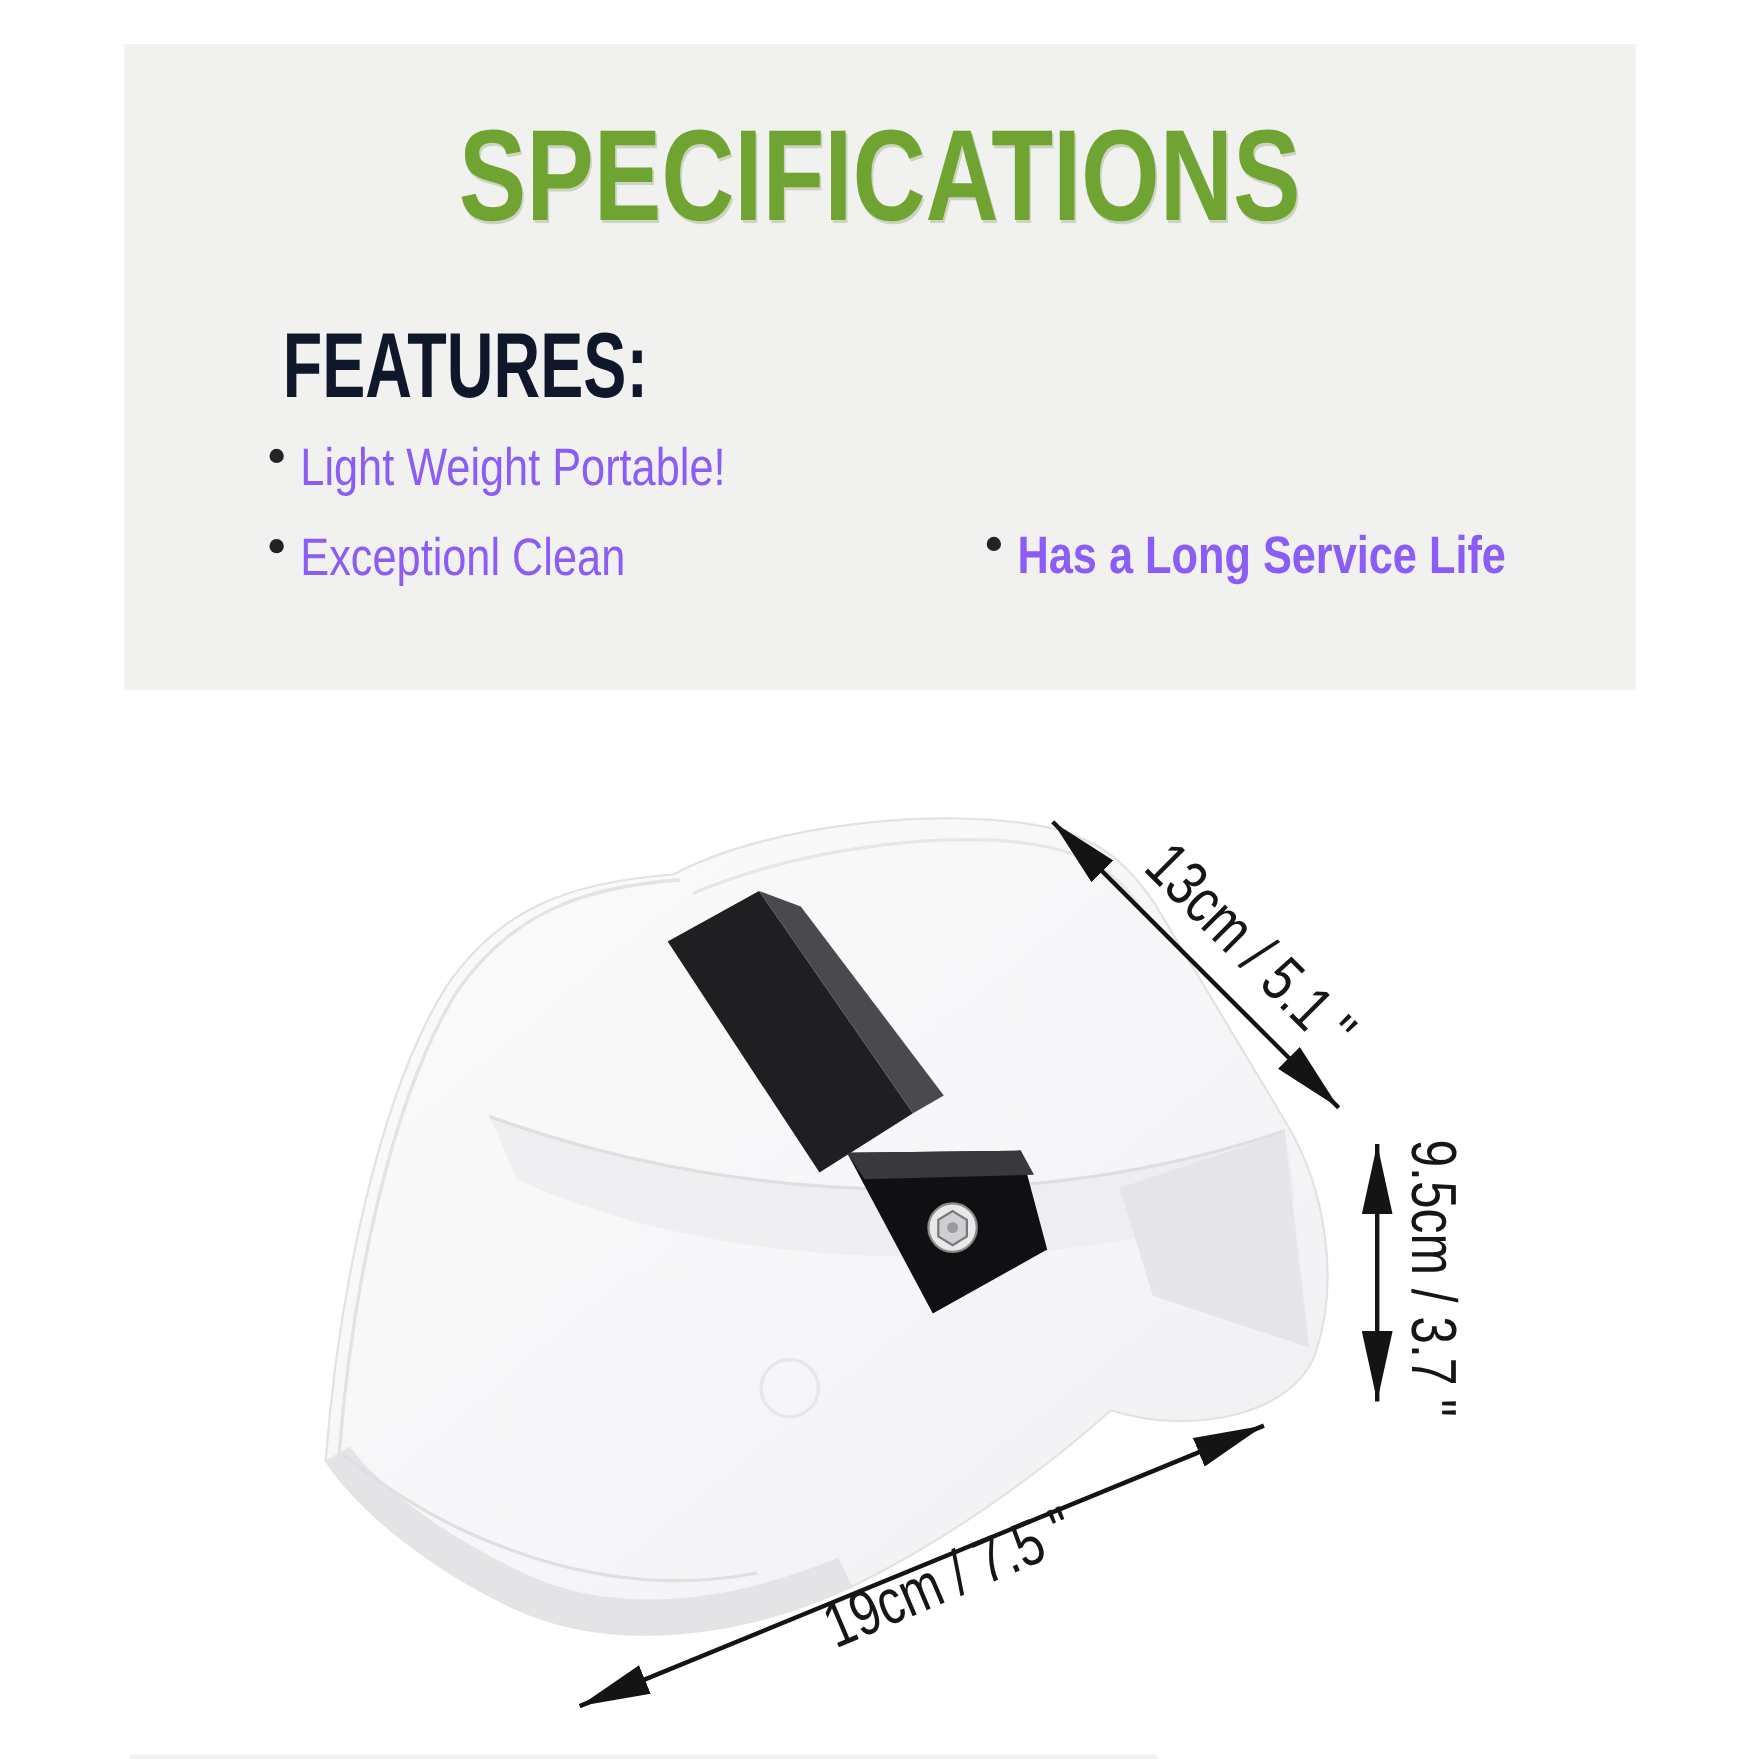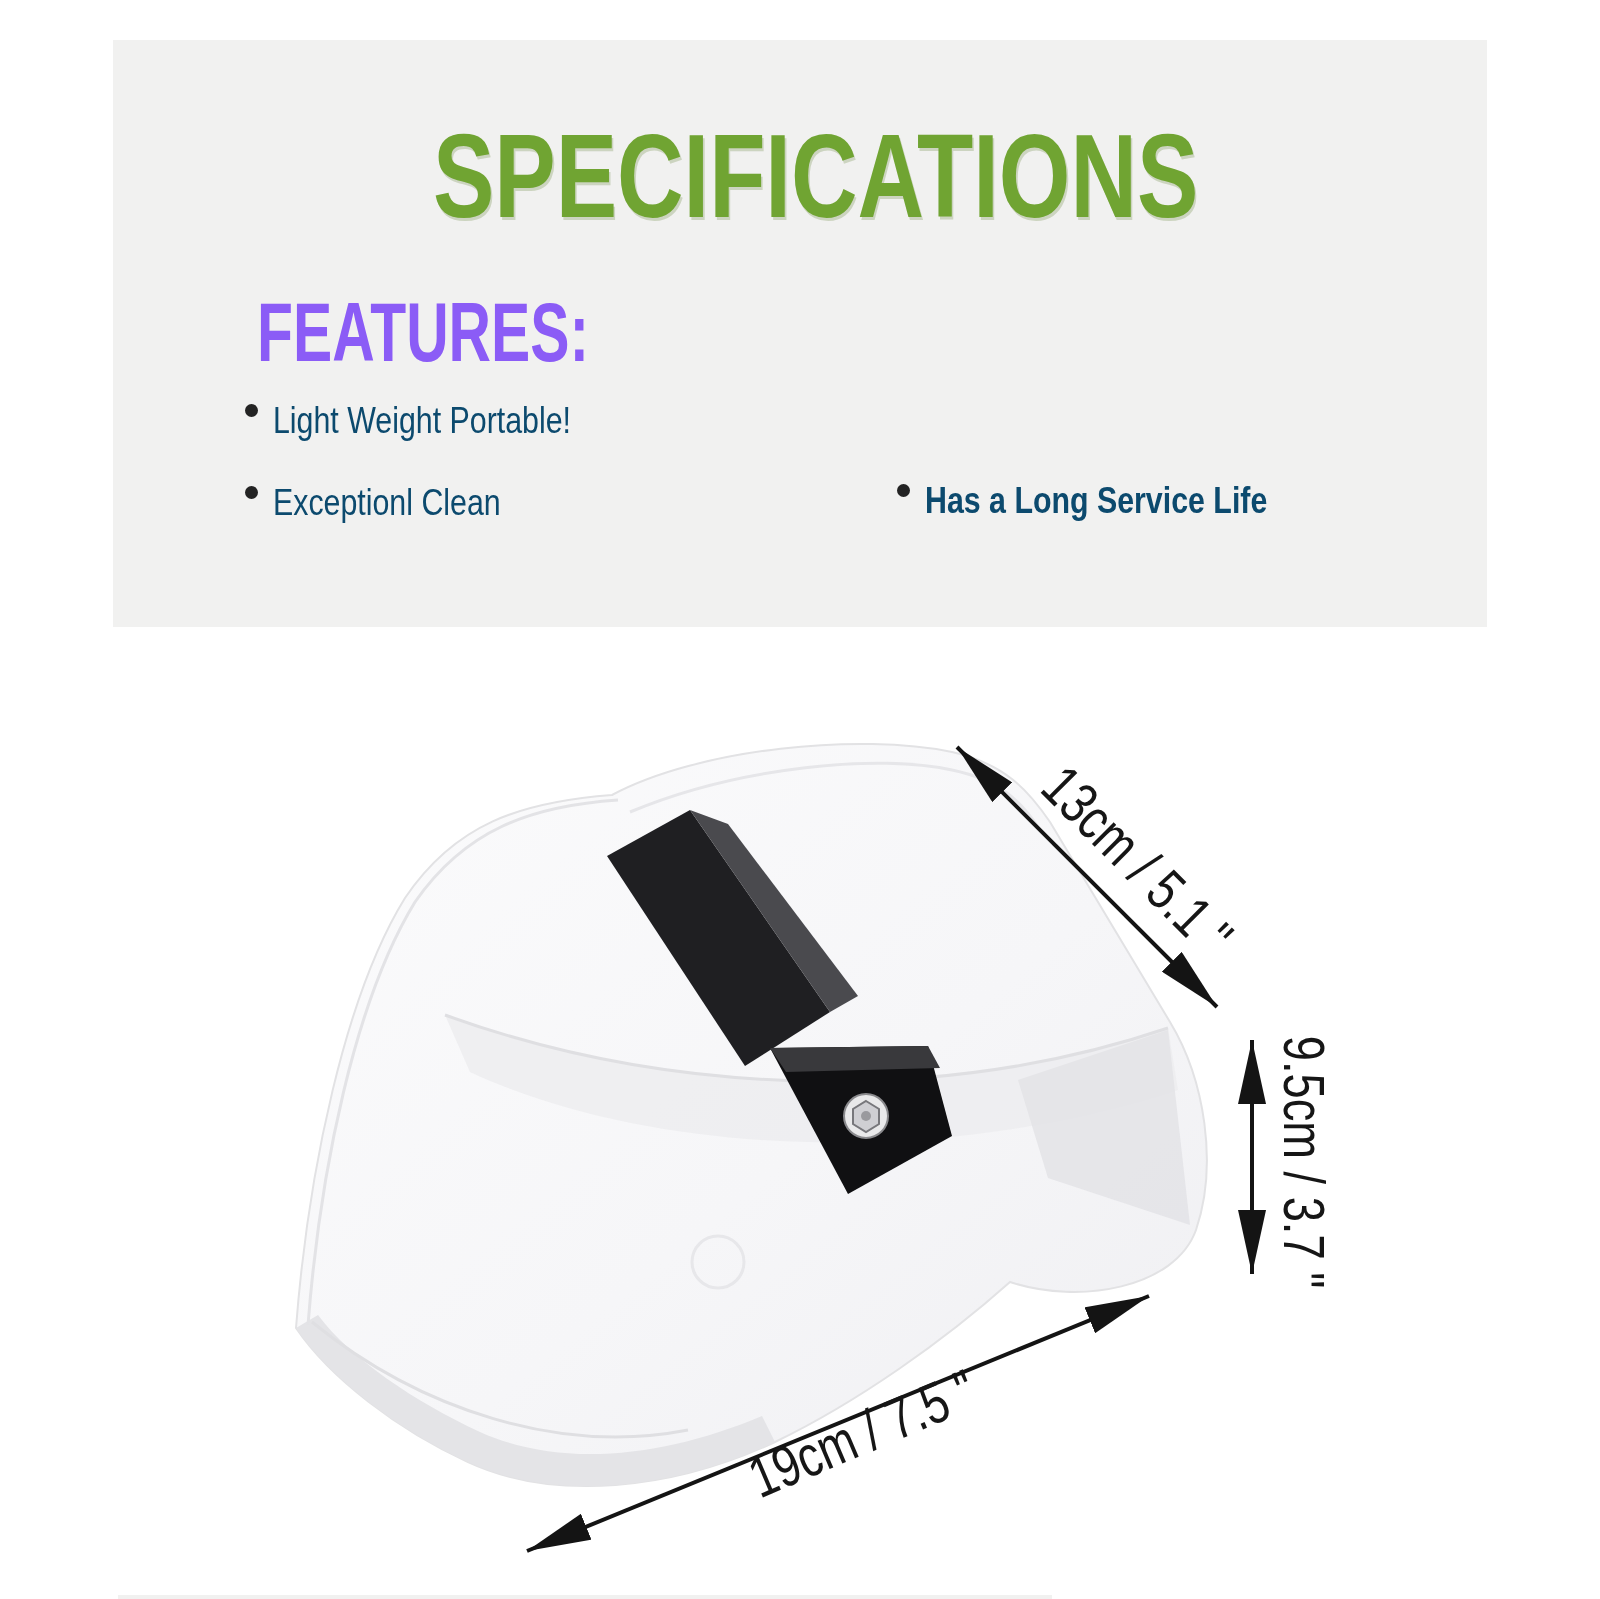--- a/index.html
+++ b/index.html
@@ -7,7 +7,7 @@
         font-family:"Liberation Sans", sans-serif;background:#ffffff;}
   .panel{position:absolute;left:113px;top:40px;width:1374px;height:587px;
          background:var(--panel-bg,#f1f1f0);}
-  .title{position:absolute;left:0;top:56px;width:100%;margin:16px;text-align:center;
+  .title{position:absolute;left:0;top:56px;width:100%;margin:0;text-align:center;
          font-size:118px;font-weight:bold;line-height:1.1;color:var(--accent,#70a432);
          white-space:nowrap;}
   .squeeze-title{display:inline-block;transform:scaleX(0.78);transform-origin:50% 50%;

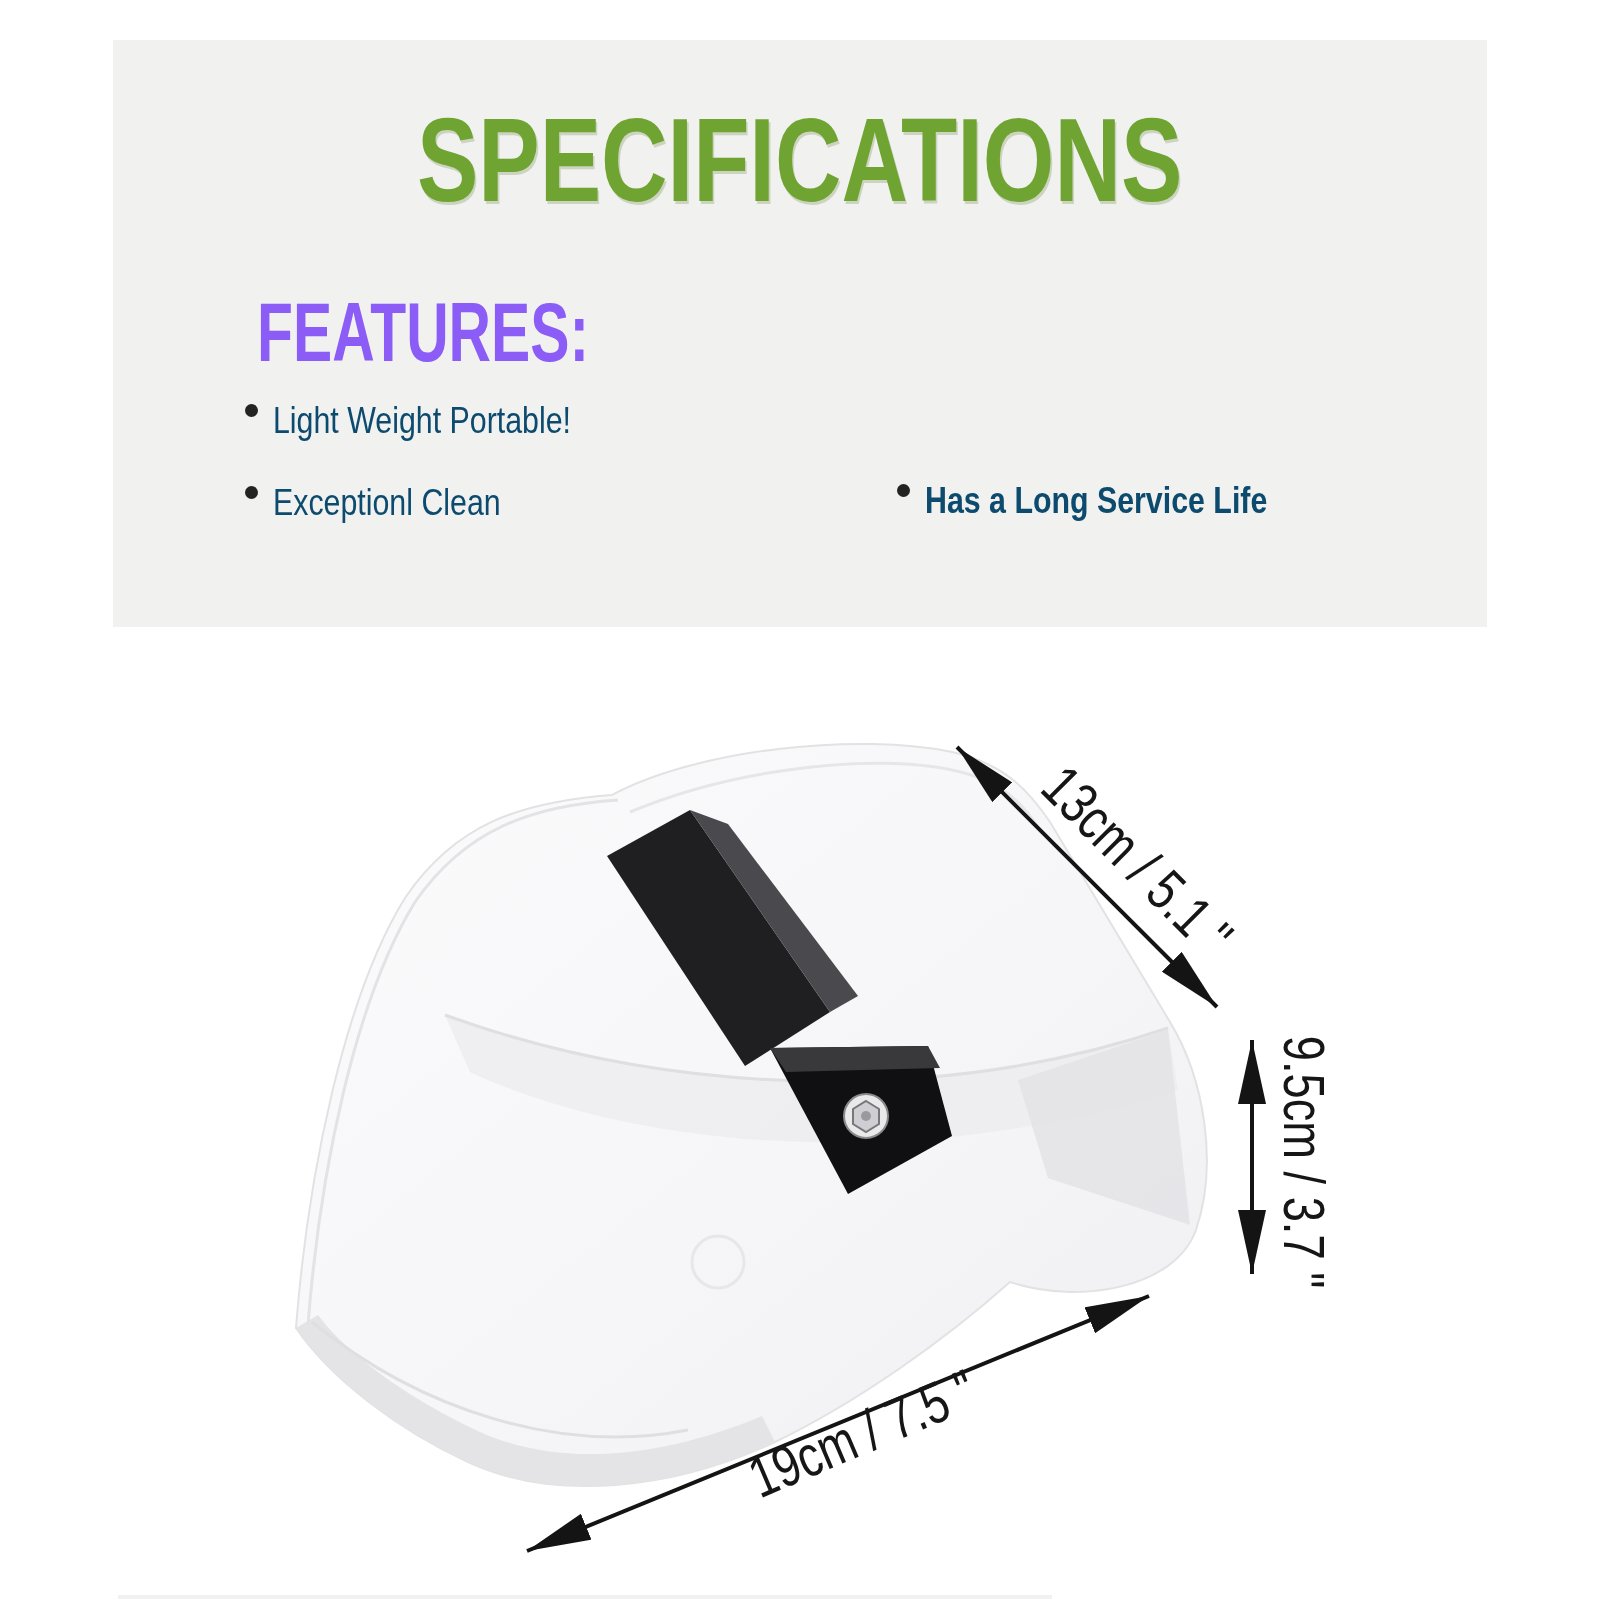--- a/index.html
+++ b/index.html
@@ -13,7 +13,7 @@
   .squeeze-title{display:inline-block;transform:scaleX(0.78);transform-origin:50% 50%;
          text-shadow:2px 3px 0 rgba(96,128,48,0.25);}
   .features-heading{position:absolute;left:144px;top:250px;margin:0;
-         font-size:84px;font-weight:bold;line-height:1;color:#8b5cf6;white-space:nowrap;}
+         font-size:84px;font-weight:bold;line-height:1;color:#0f172a;white-space:nowrap;}
   .squeeze-head{display:inline-block;transform:scaleX(0.70);transform-origin:0 50%;}
   .bullet-item{position:absolute;white-space:nowrap;font-size:37px;line-height:1;
          color:#0c4a6e;}

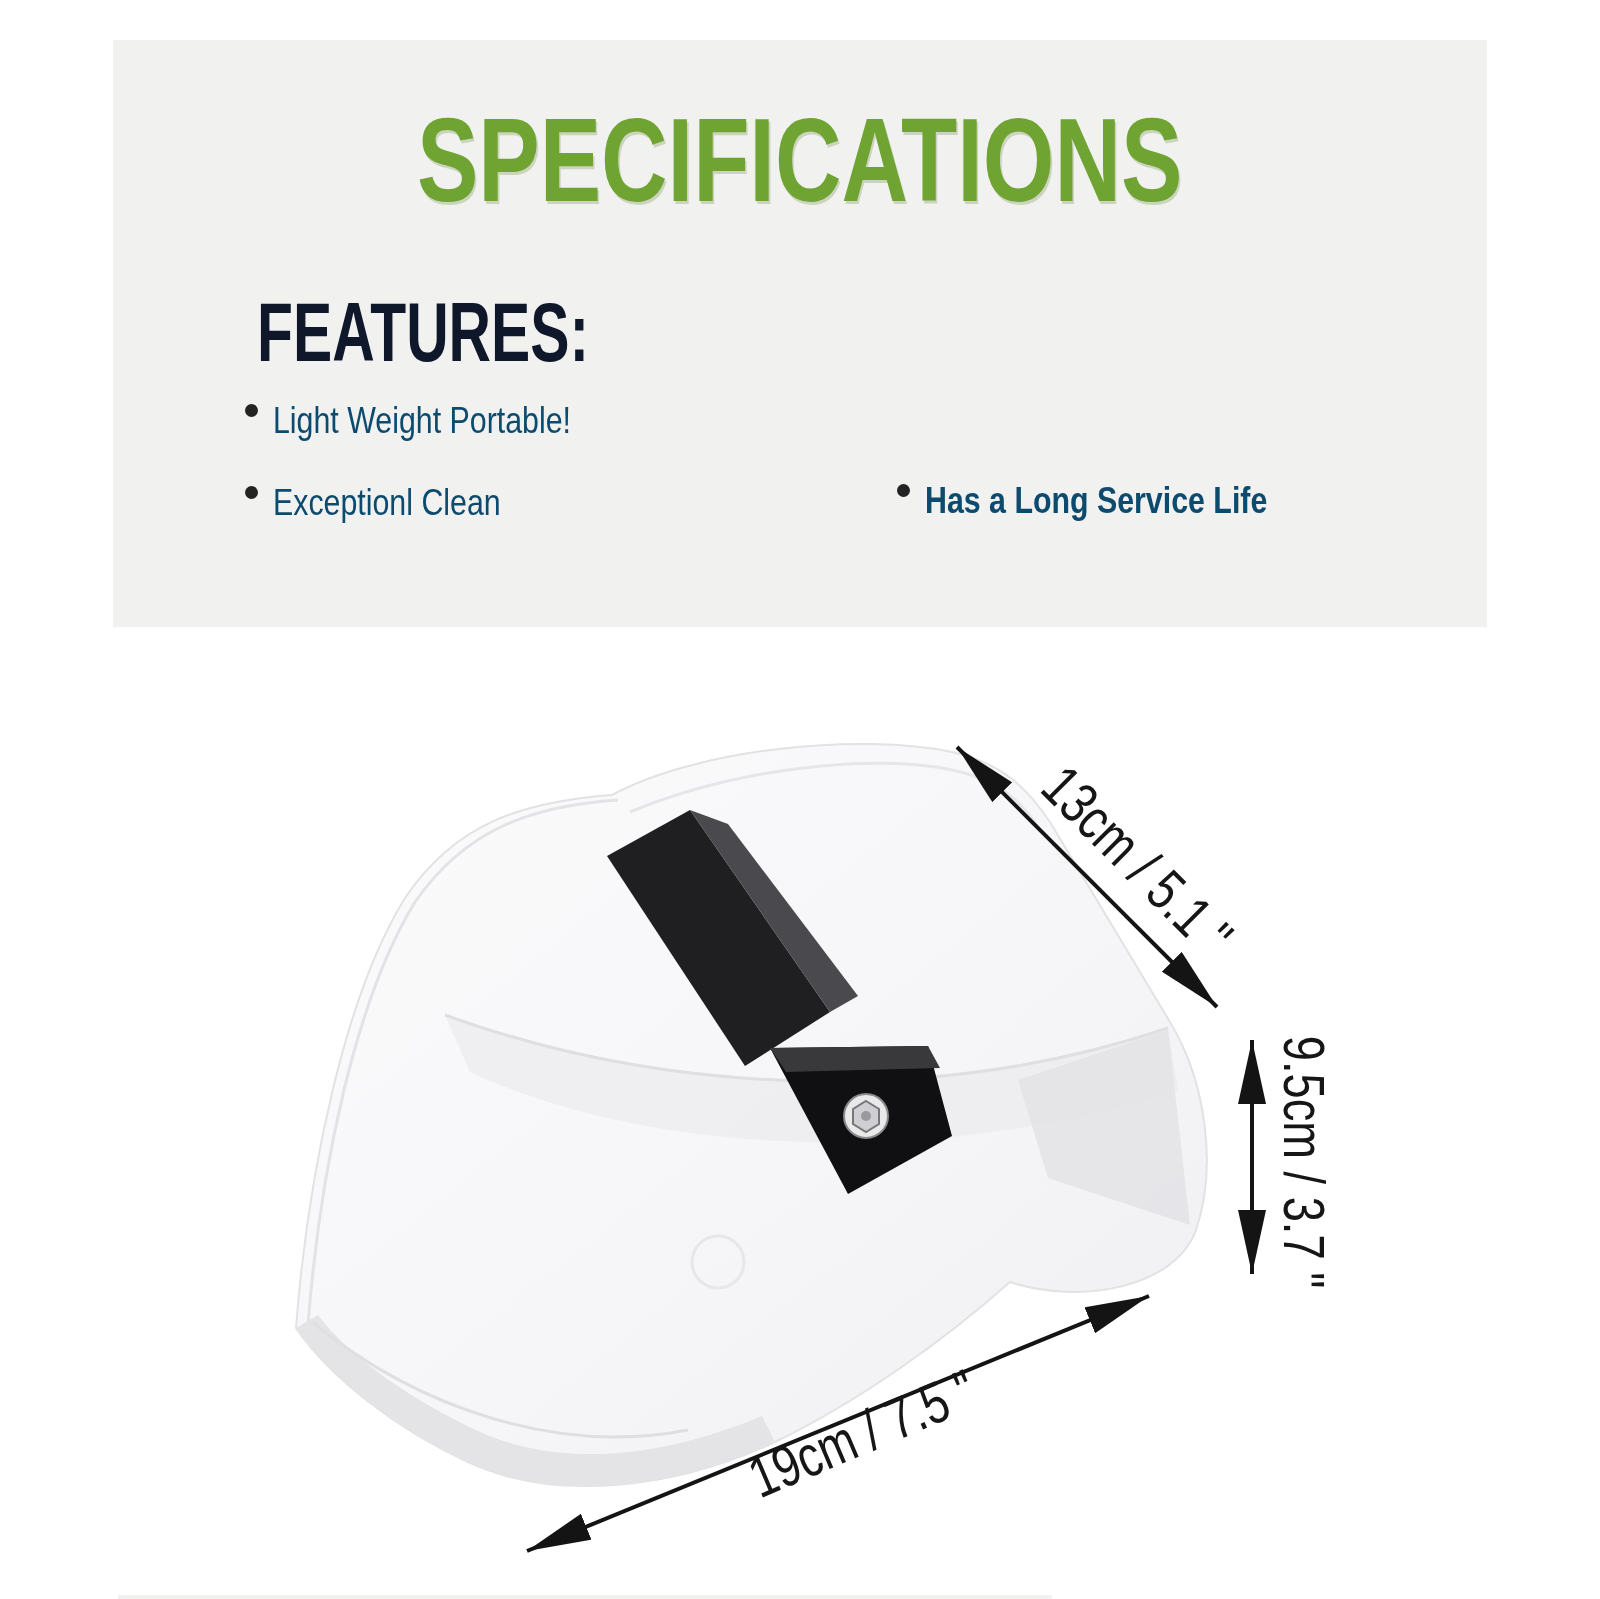--- a/index.html
+++ b/index.html
@@ -15,8 +15,8 @@
   .features-heading{position:absolute;left:144px;top:250px;margin:0;
          font-size:84px;font-weight:bold;line-height:1;color:#0f172a;white-space:nowrap;}
   .squeeze-head{display:inline-block;transform:scaleX(0.70);transform-origin:0 50%;}
-  .bullet-item{position:absolute;white-space:nowrap;font-size:37px;line-height:1;
-         color:#0c4a6e;}
+  .bullet-item{position:absolute;white-space:nowrap;font-size:48px;line-height:1;
+         color:#8b5cf6;}
   .dot{display:inline-block;width:13px;height:13px;border-radius:50%;
        background:#232323;margin-right:15px;vertical-align:0.42em;}
   .squeeze-b{display:inline-block;transform:scaleX(0.82);transform-origin:0 50%;}

